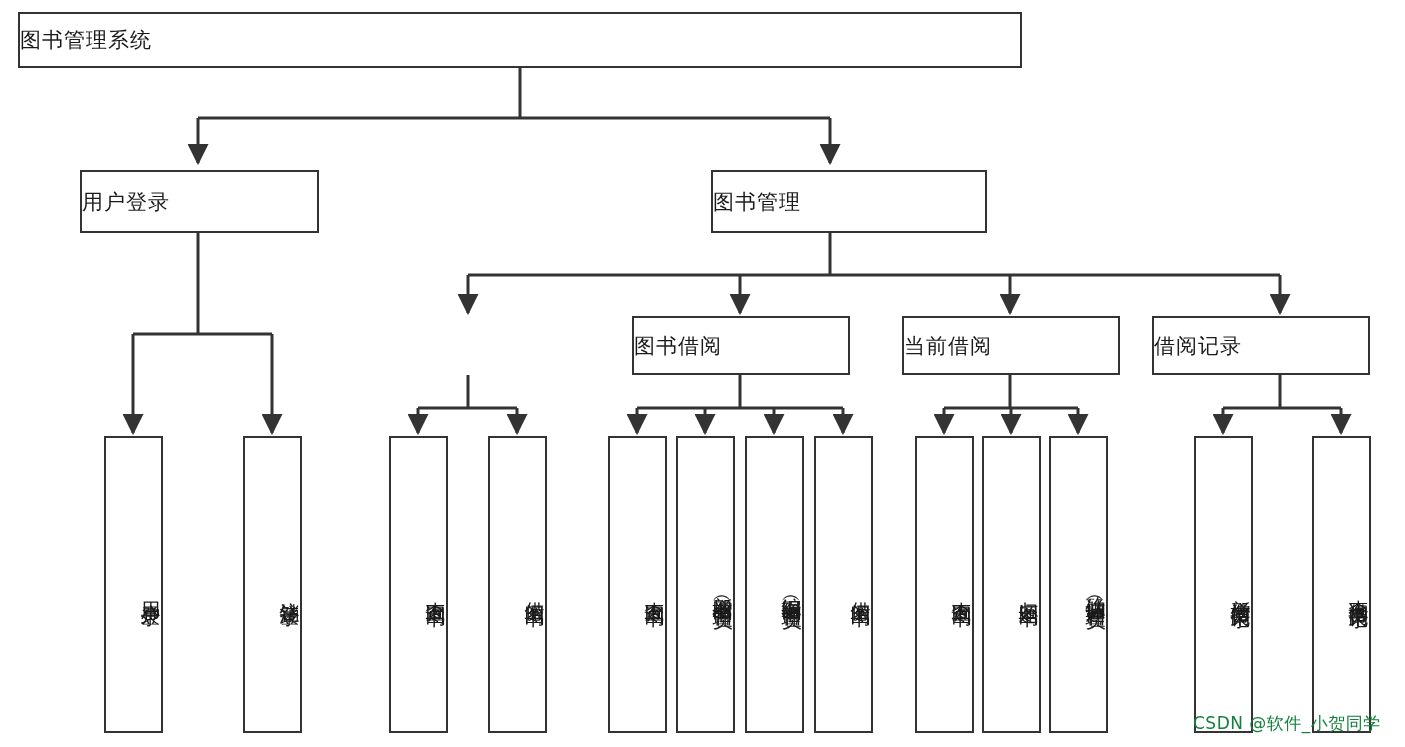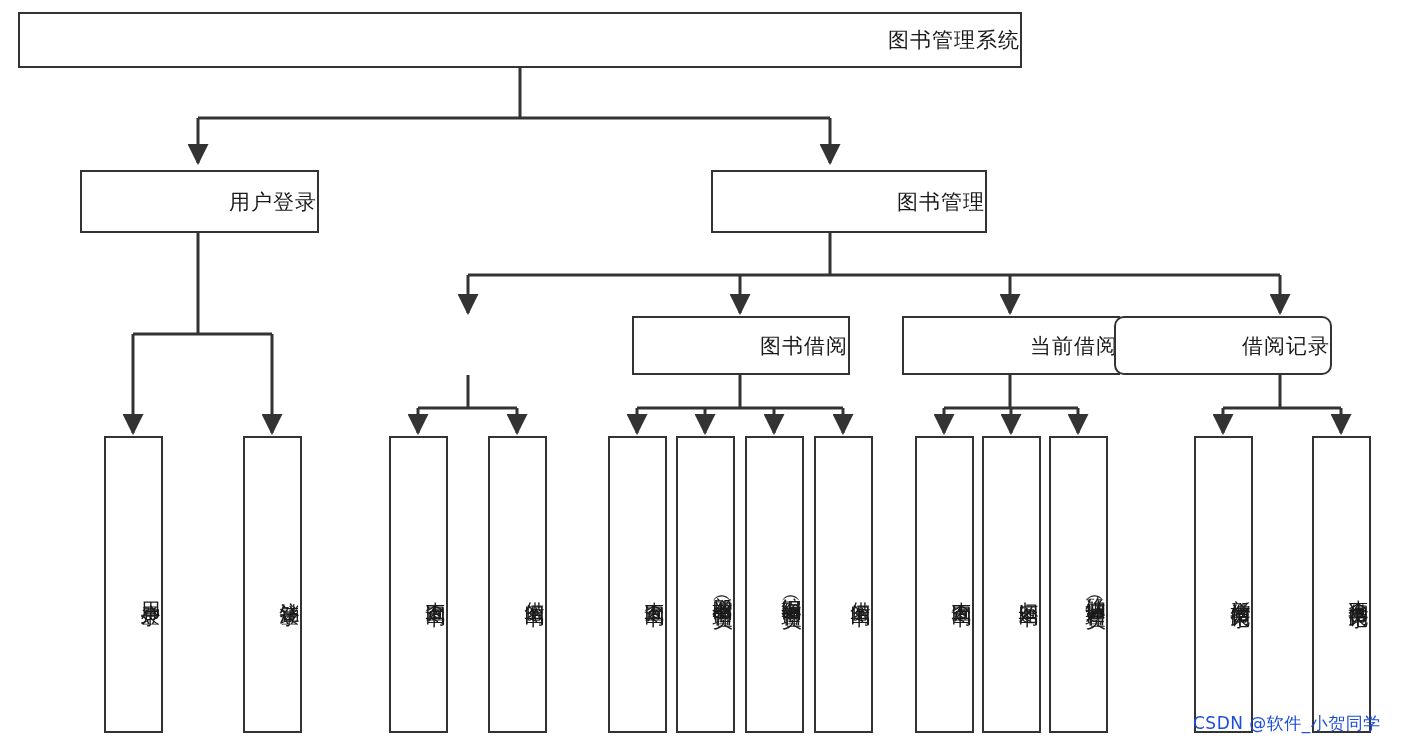--- a/index.html
+++ b/index.html
@@ -32,7 +32,7 @@
     background: #ffffff;
     display: flex;
     align-items: center;
-    justify-content: flex-end;
+    justify-content: flex-start;
     color: #1a1a1a;
   }
   .node.horiz {

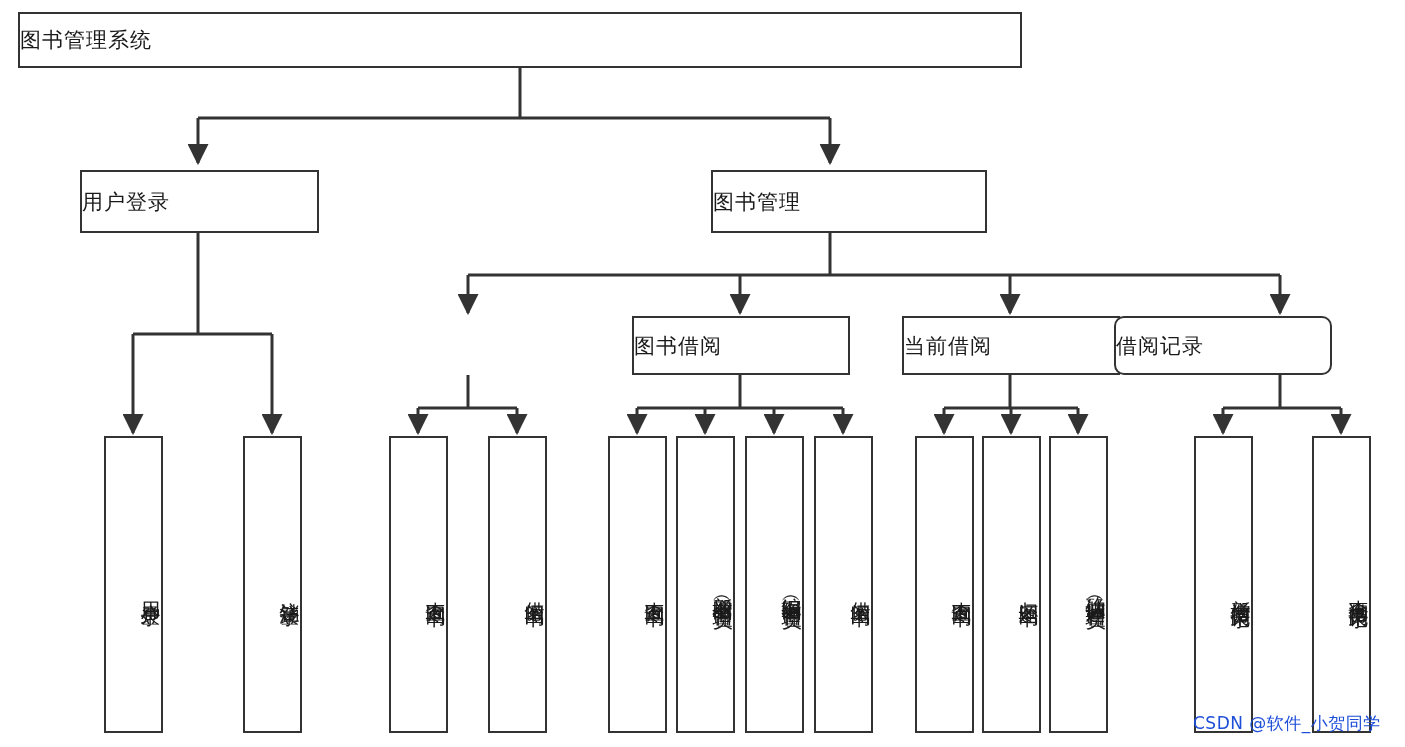--- a/index.html
+++ b/index.html
@@ -135,7 +135,7 @@
   <div class="node horiz" style="left:902px; top:316px; width:218px; height:59px;">
     <span>当前借阅</span>
   </div>
-  <div class="node horiz" style="left:1114px; top:316px; width:218px; height:59px;border-radius:10px;">
+  <div class="node horiz" style="left:1152px; top:316px; width:218px; height:59px;">
     <span>借阅记录</span>
   </div>
 

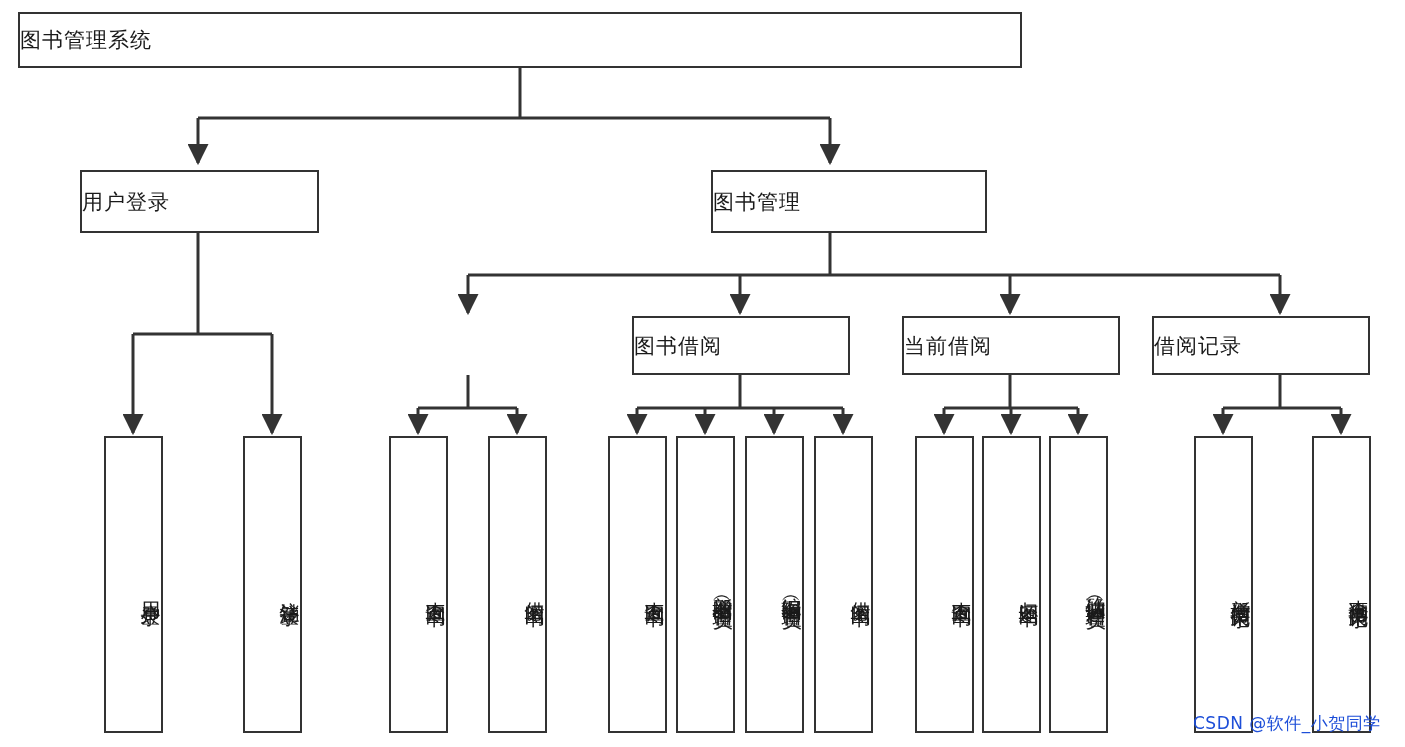--- a/index.html
+++ b/index.html
@@ -58,7 +58,7 @@
     left: 1193px;
     top: 712px;
     font-size: 17px;
-    color: #1d4ed8;
+    color: #15803d;
     white-space: nowrap;
     letter-spacing: 0.5px;
   }

